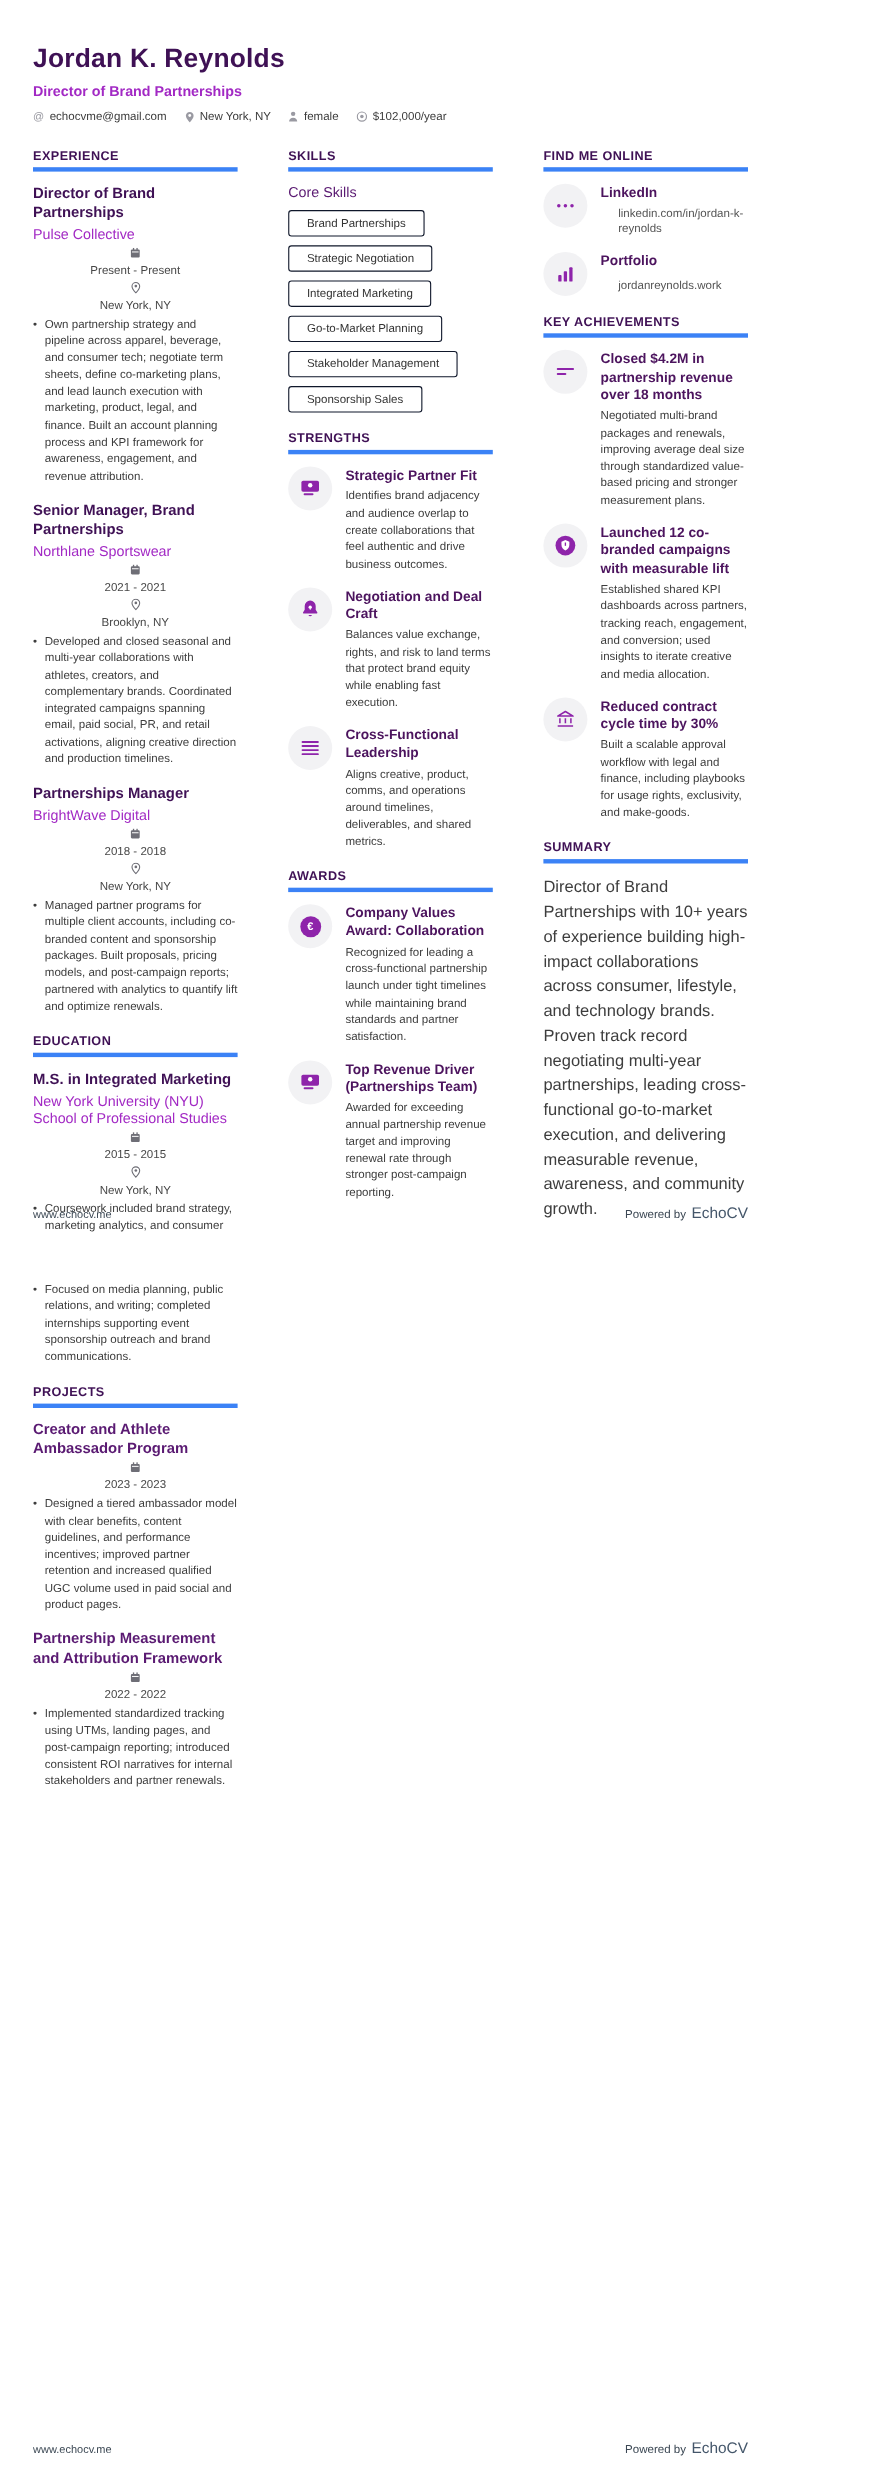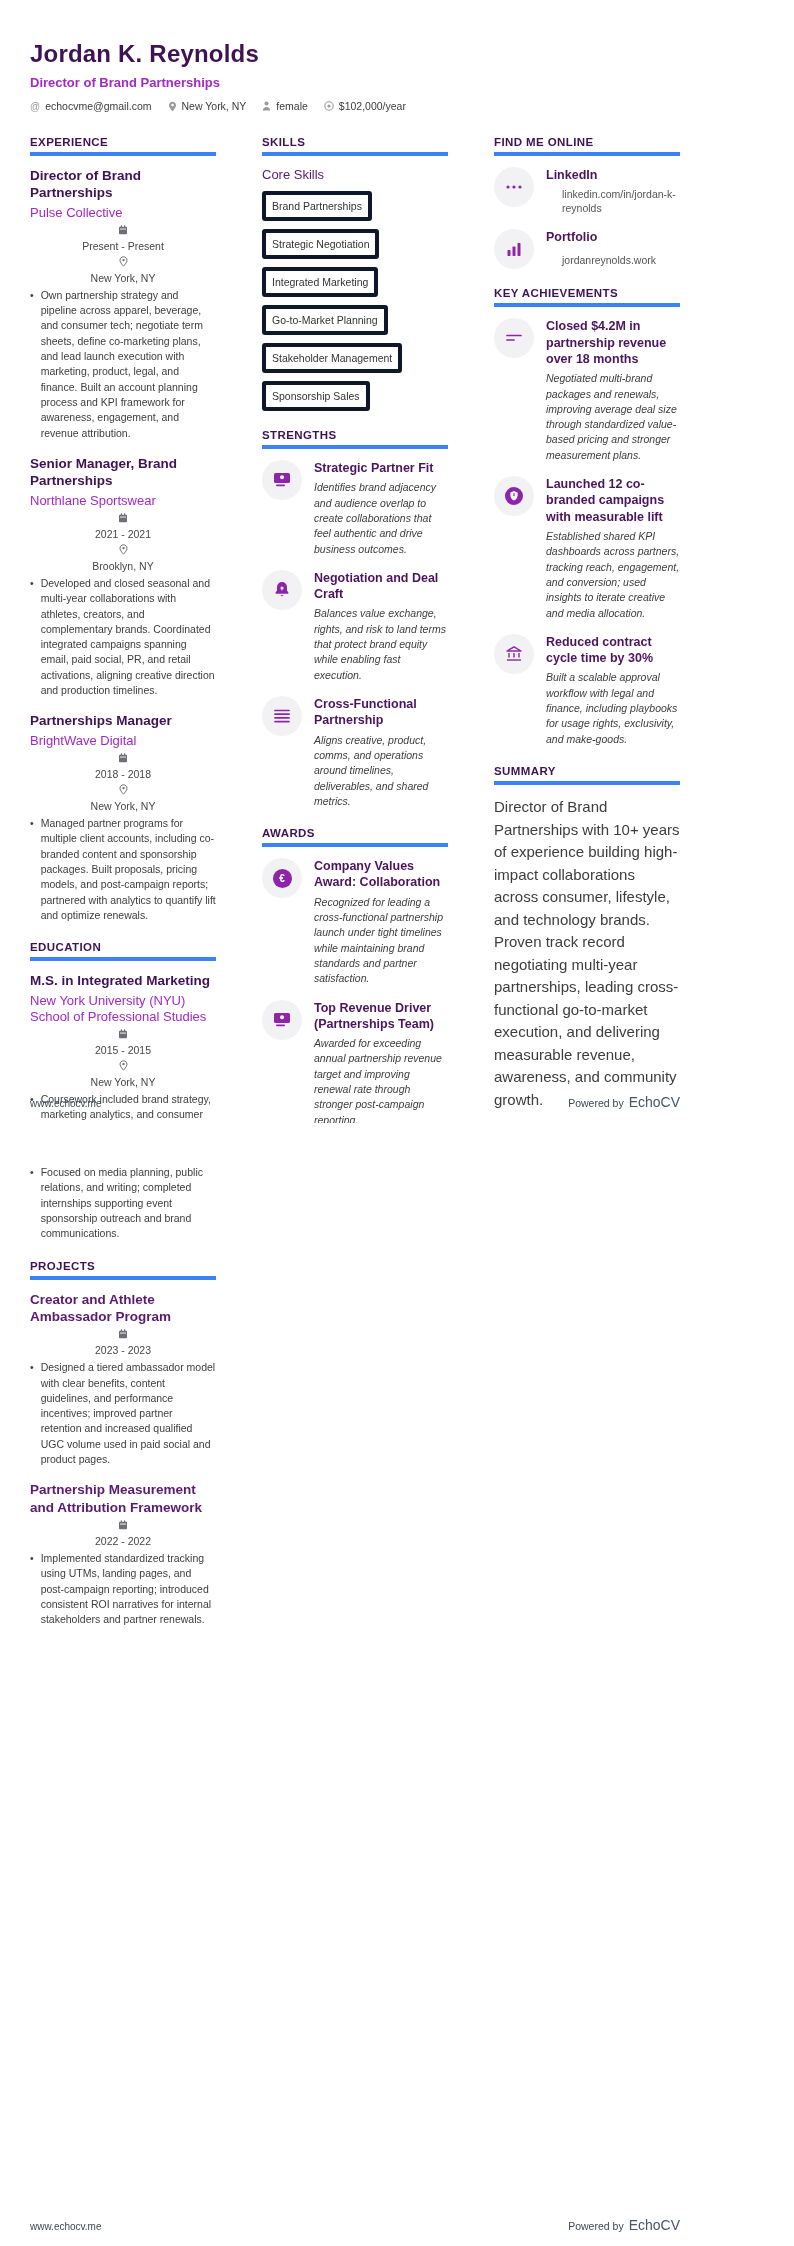--- a/index.html
+++ b/index.html
@@ -34,7 +34,7 @@
 
   
   .skills-group { font-size:13px; font-weight:400; color:#5a1a72; margin-bottom:9px; }
-  .chip { display:block; width:fit-content; border:4px solid #0f172a; border-radius:3px; padding:5px 6px; font-size:10.5px; color:#333; margin-bottom:8px; }
+  .chip { display:block; width:fit-content; border:1px solid #0f172a; border-radius:3px; padding:5px 16px; font-size:10.5px; color:#333; margin-bottom:8px; }
 
   
   .icon-item { display:flex; gap:12px; margin-bottom:13px; }

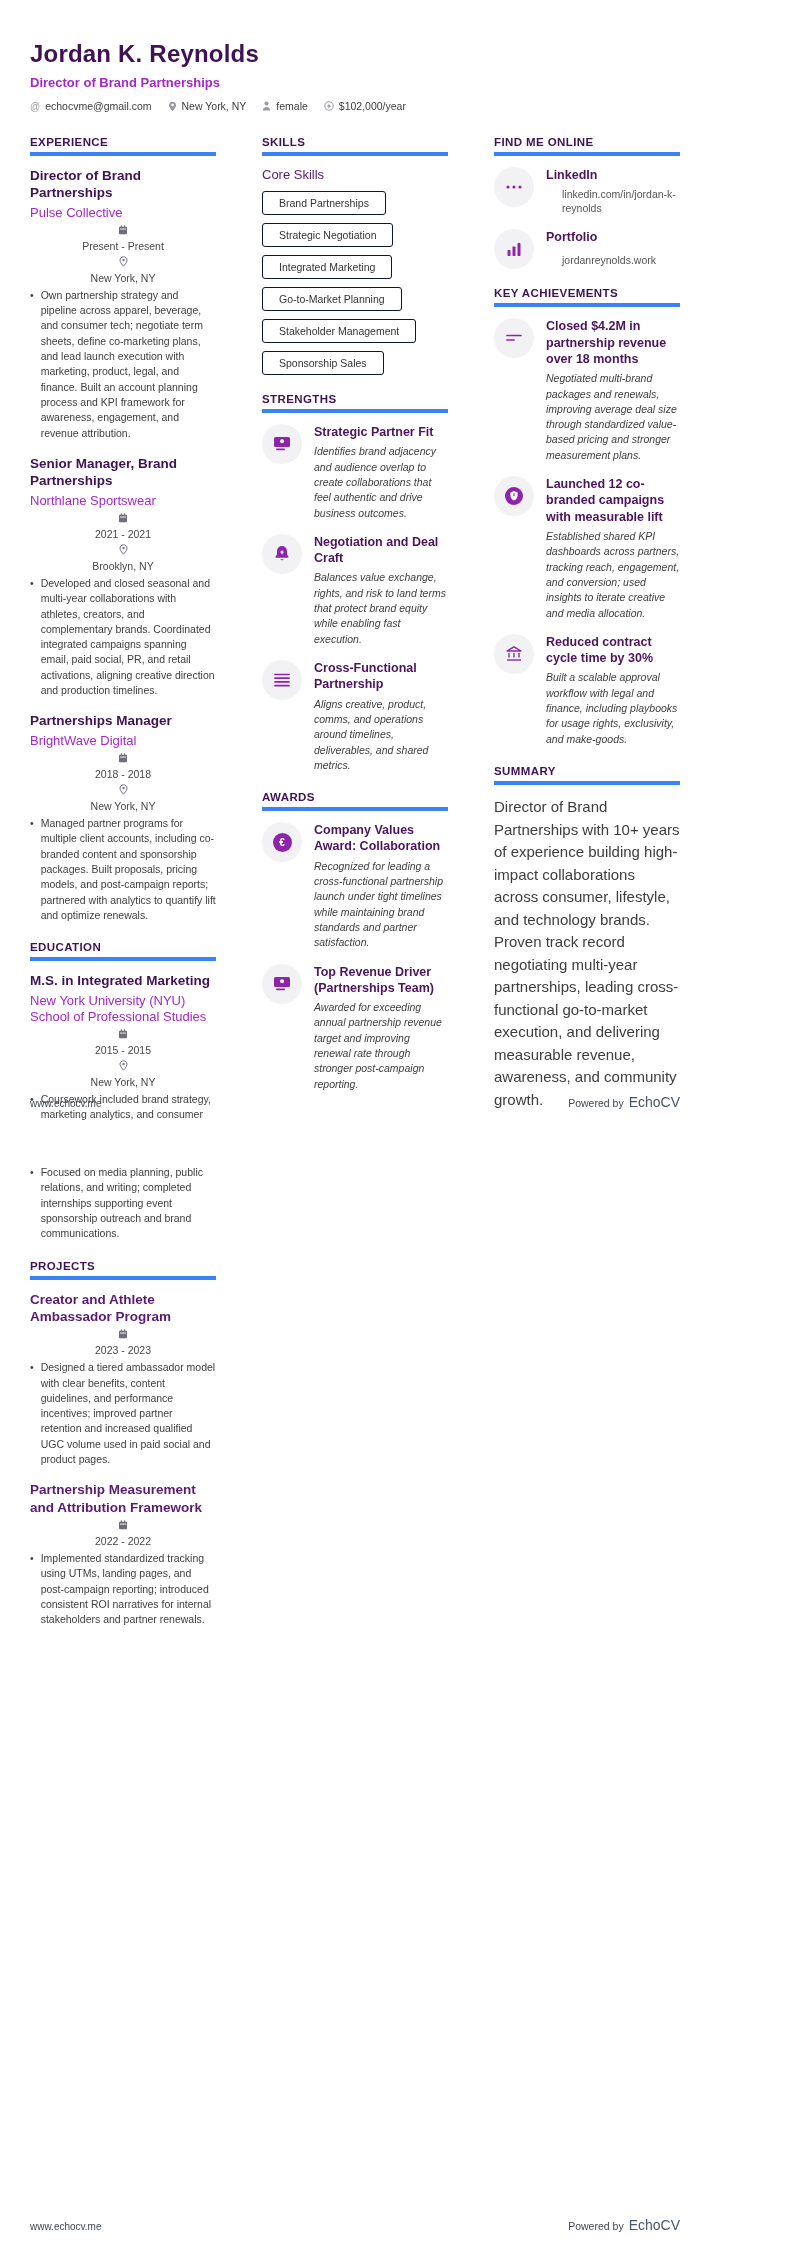--- a/index.html
+++ b/index.html
@@ -41,7 +41,7 @@
   .icon-circle { width:40px; height:40px; border-radius:50%; background:#f2f2f4; flex:none; display:flex; align-items:center; justify-content:center; }
   .icon-item-body { min-width:0; }
   .icon-item-title { font-size:12.5px; font-weight:600; color:#4c145e; line-height:1.3; margin-bottom:4px; }
-  .icon-item-text { font-size:10.5px; line-height:1.46; color:#3d3d3d;font-style:italic; }
+  .icon-item-text { font-size:10.5px; line-height:1.46; color:#3d3d3d; }
   .icon-item-url { font-size:10.5px; line-height:1.35; color:#555; text-decoration:none; display:inline-block;margin-left:16px; }
 
   .badge-round { width:19px; height:19px; border-radius:50%; background:#8e24aa; color:#fff; display:flex; align-items:center; justify-content:center; font-size:10px; font-weight:700; }

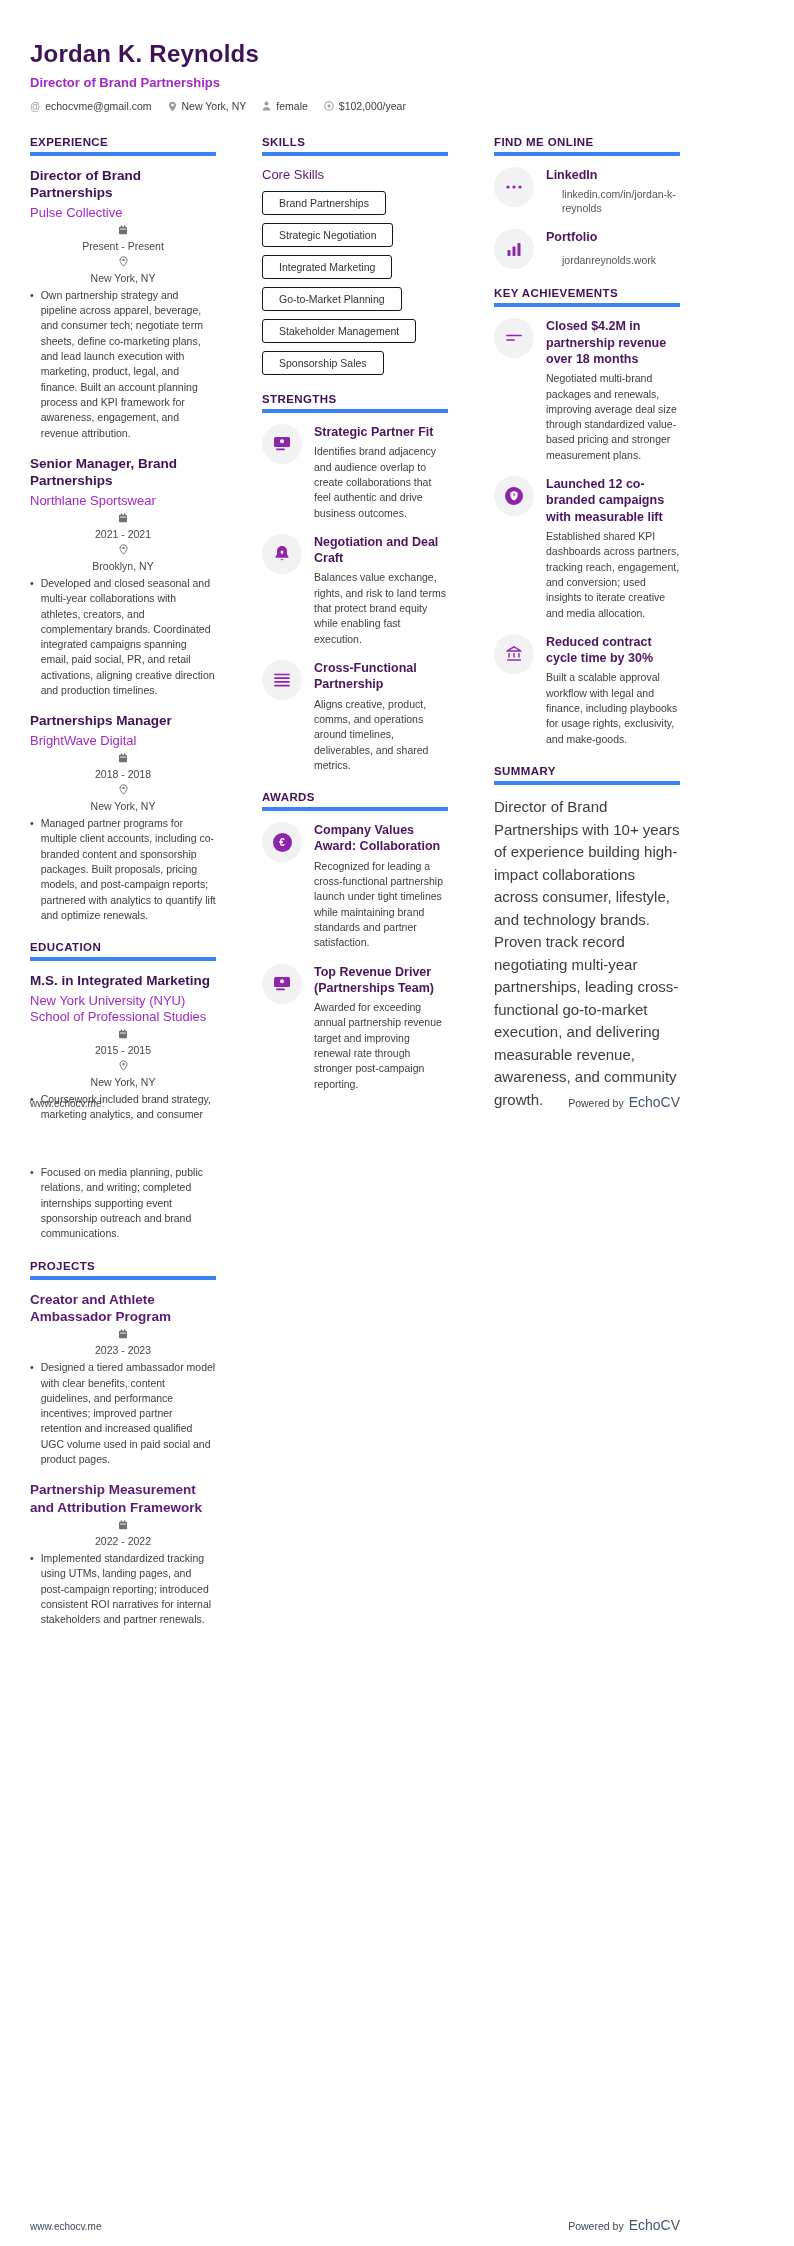--- a/index.html
+++ b/index.html
@@ -296,7 +296,7 @@
               </svg>
           </div>
           <div class="icon-item-body">
-            <div class="icon-item-title">Cross-Functional Partnership</div>
+            <div class="icon-item-title">Cross-Functional Leadership</div>
             <div class="icon-item-text">Aligns creative, product, comms, and operations around timelines, deliverables, and shared metrics.</div>
           </div>
         </div>

